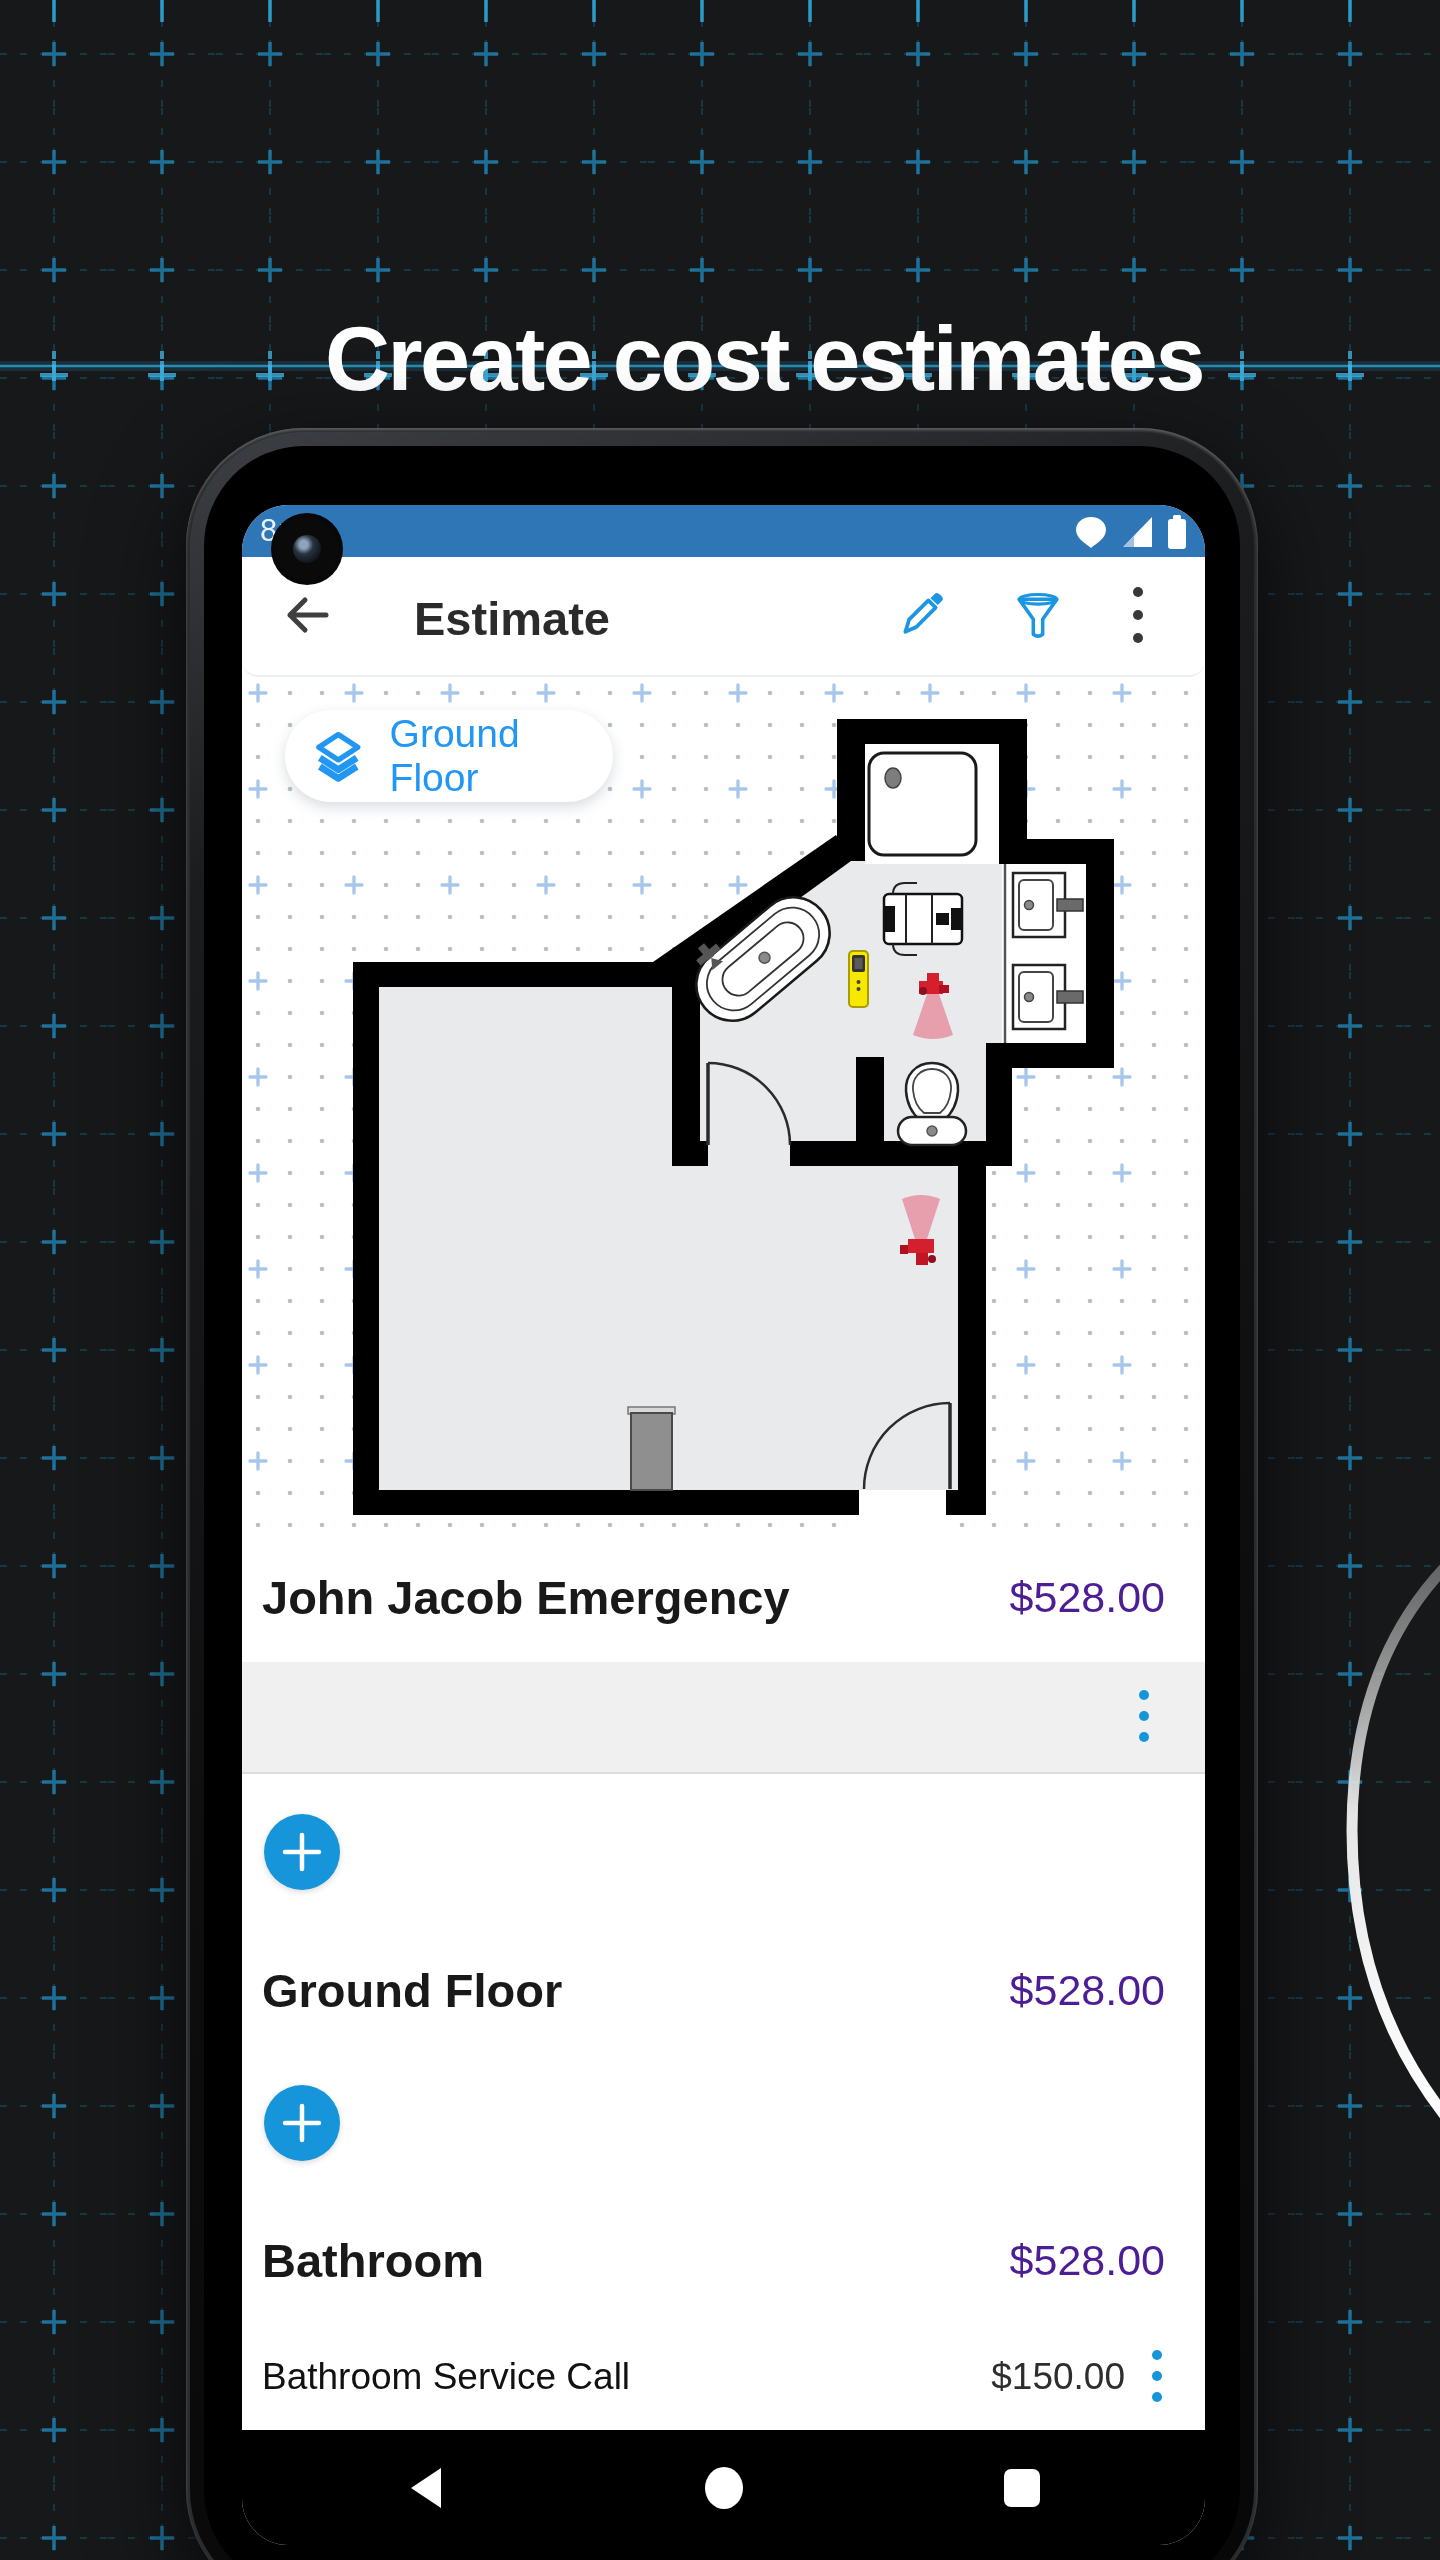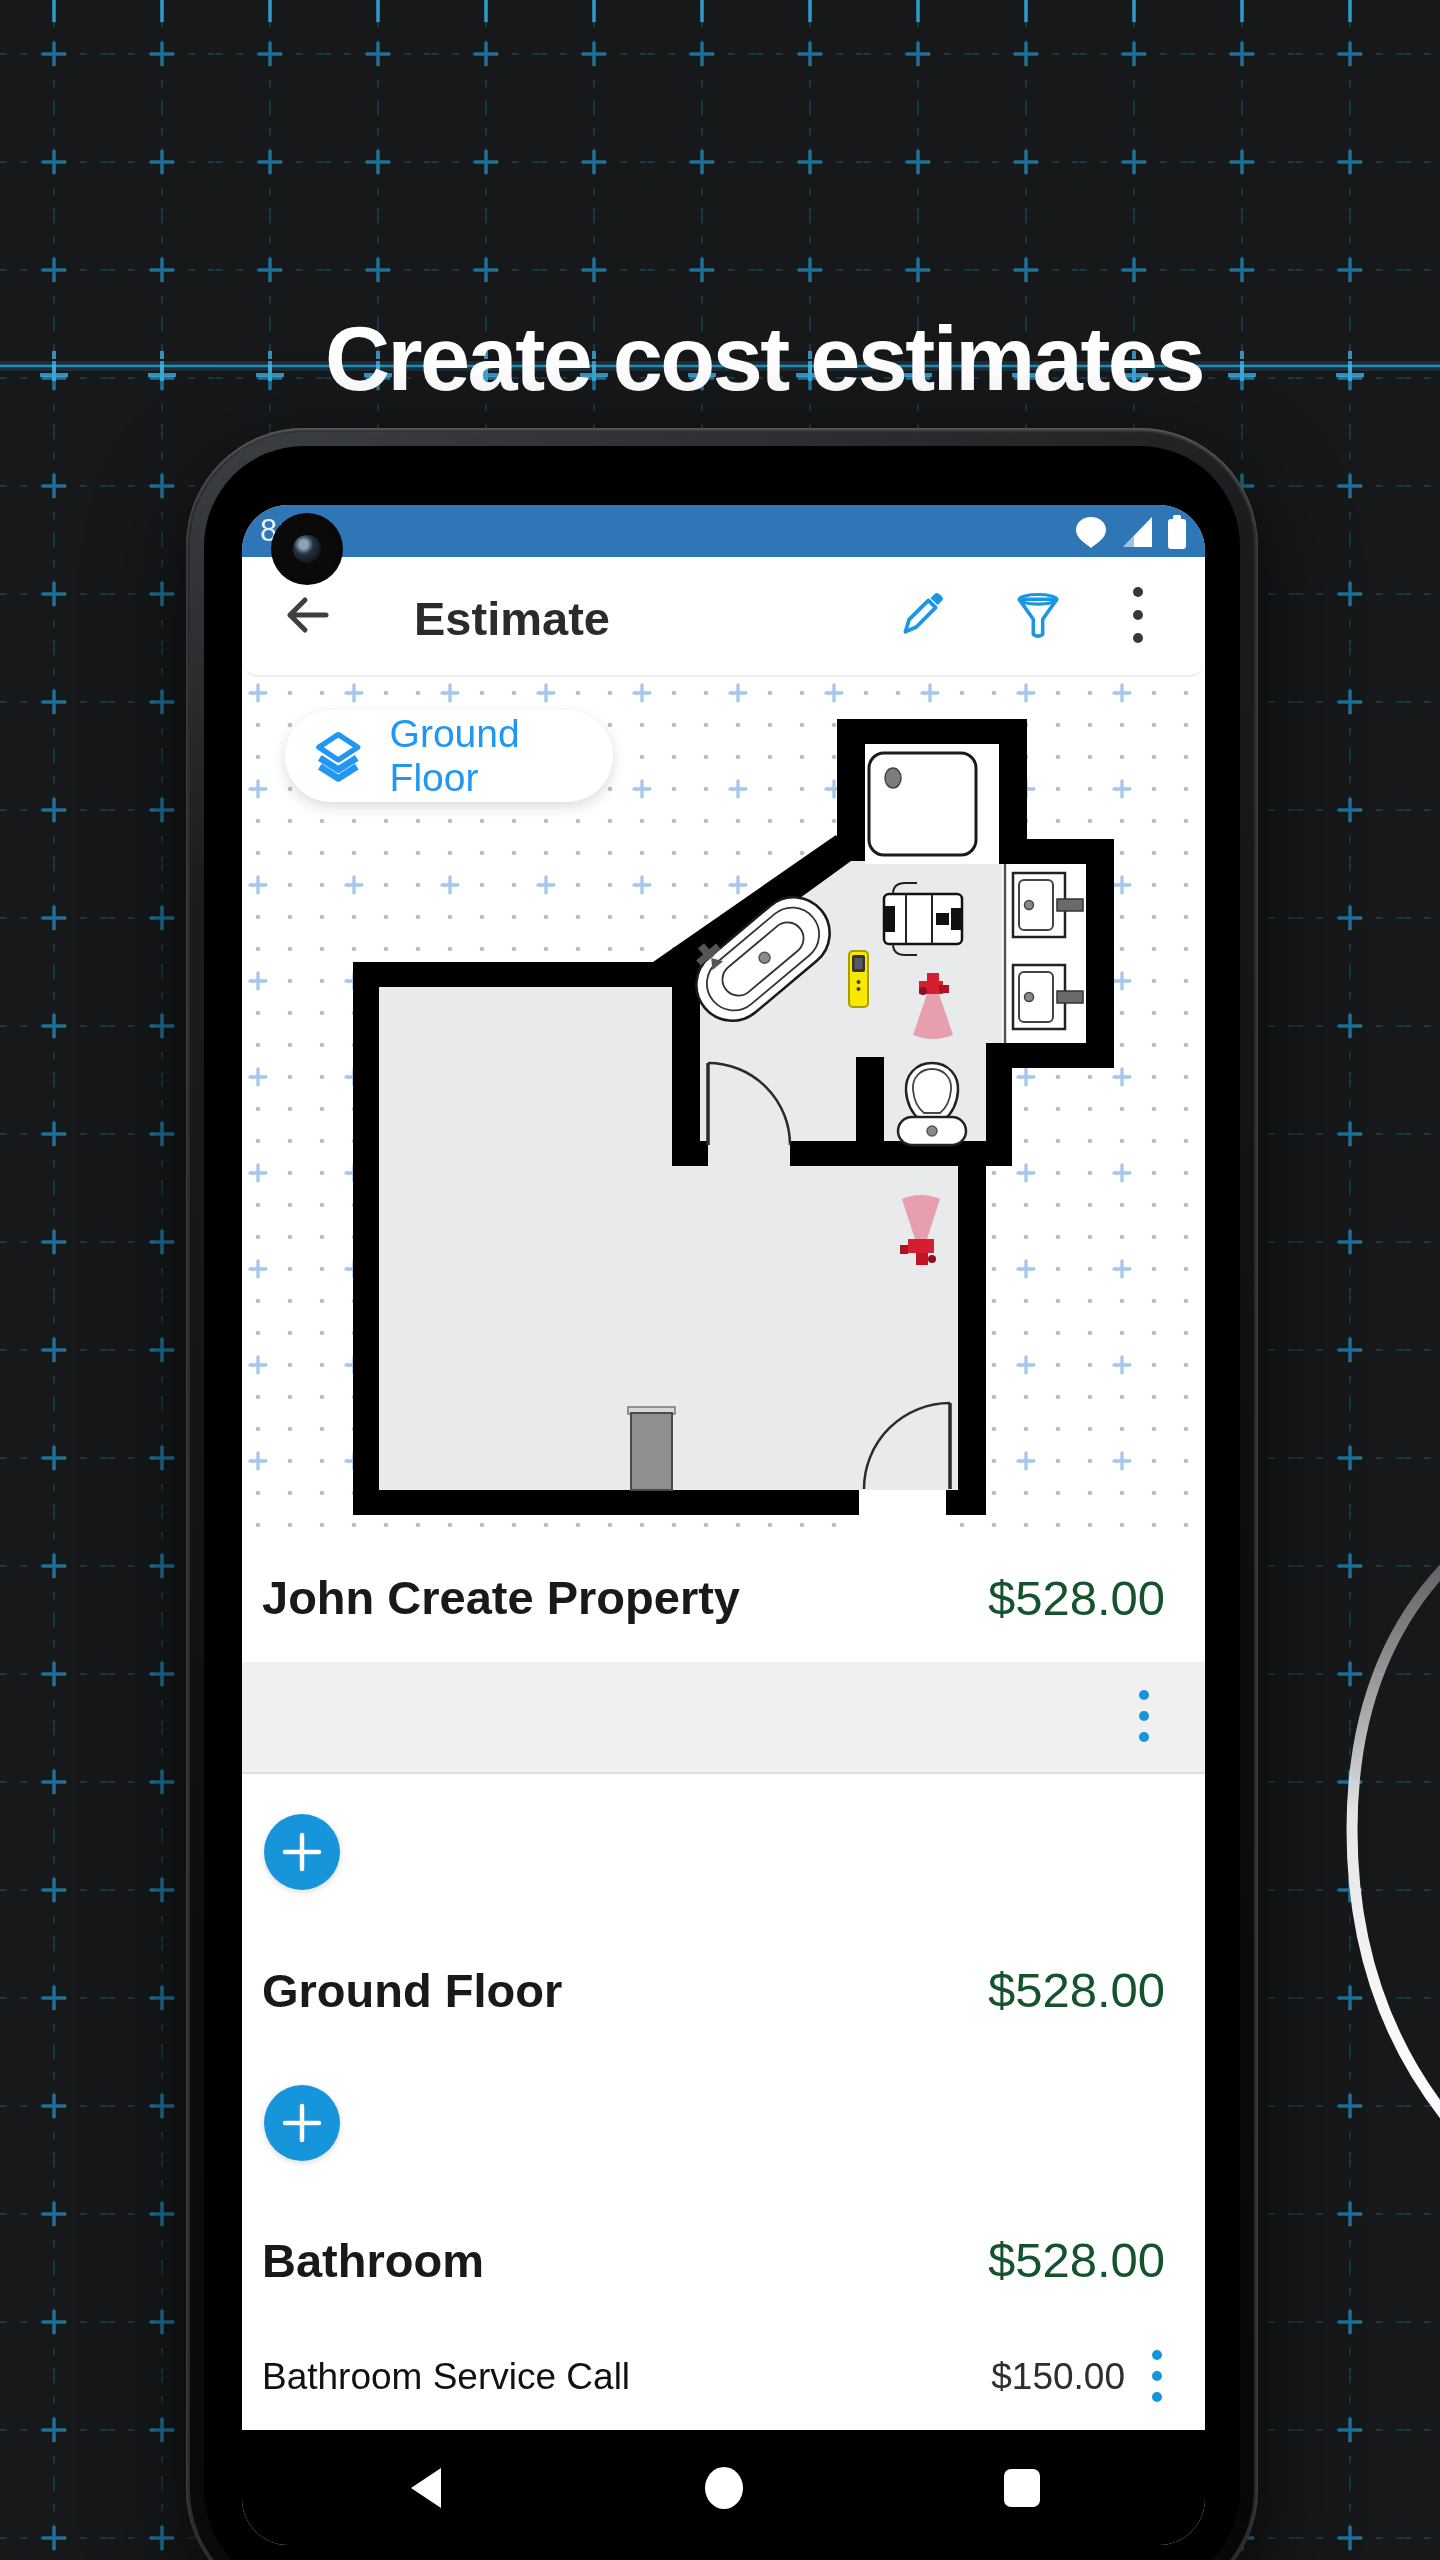--- a/index.html
+++ b/index.html
@@ -299,7 +299,7 @@
     </div>
 
     <div id="row-property" class="row abs">
-      <span class="name">John Create Property</span>
+      <span class="name">John Jacob Emergency</span>
       <span class="amount">$528.00</span>
     </div>
 

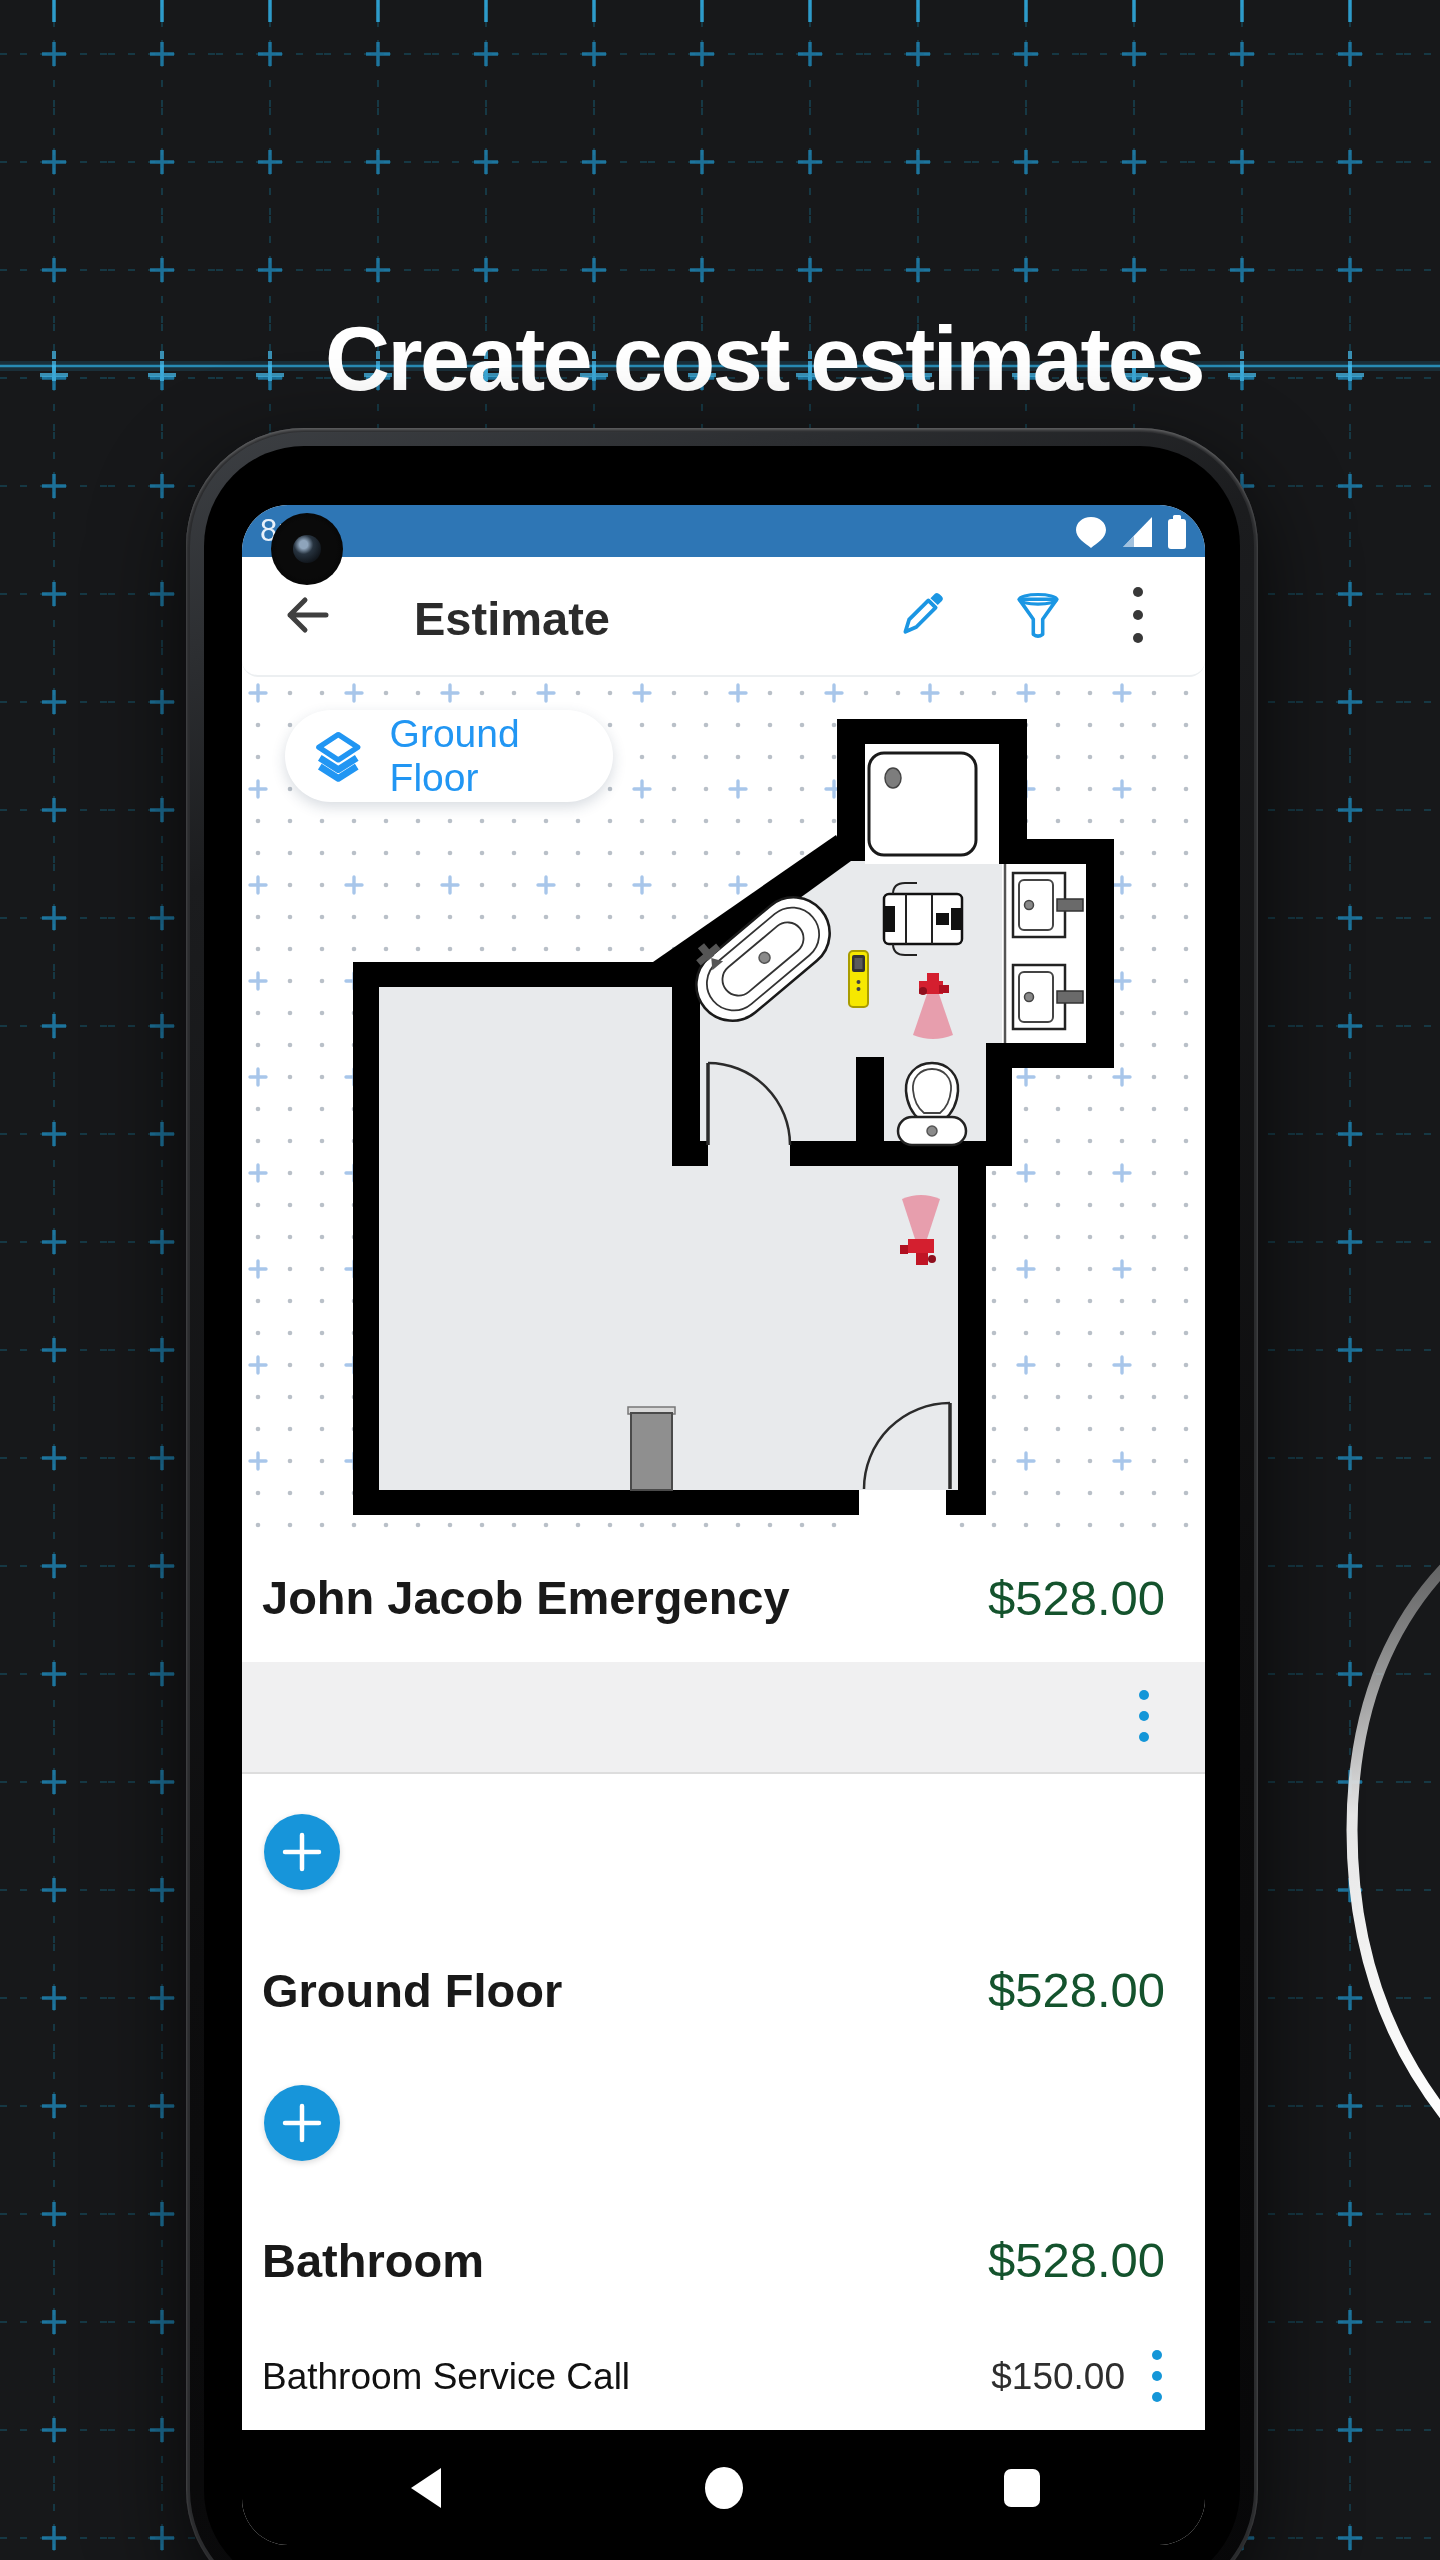--- a/index.html
+++ b/index.html
@@ -45,7 +45,7 @@
   
   .row{left:0;width:963px;display:flex;align-items:center;background:#fff;}
   .row .name{margin-left:20px;font-size:47px;font-weight:700;color:#191919;flex:1;}
-  .row .amount{margin-right:40px;font-size:49px;color:#14532d;}
+  .row .amount{margin-right:40px;font-size:43px;color:#4c1d95;}
   #row-property{top:1028px;height:129px;}
   #band-actions{top:1157px;height:110px;width:963px;background:#f0f0f1;border-bottom:2px solid #dddddd;
     display:flex;align-items:center;justify-content:flex-end;}

